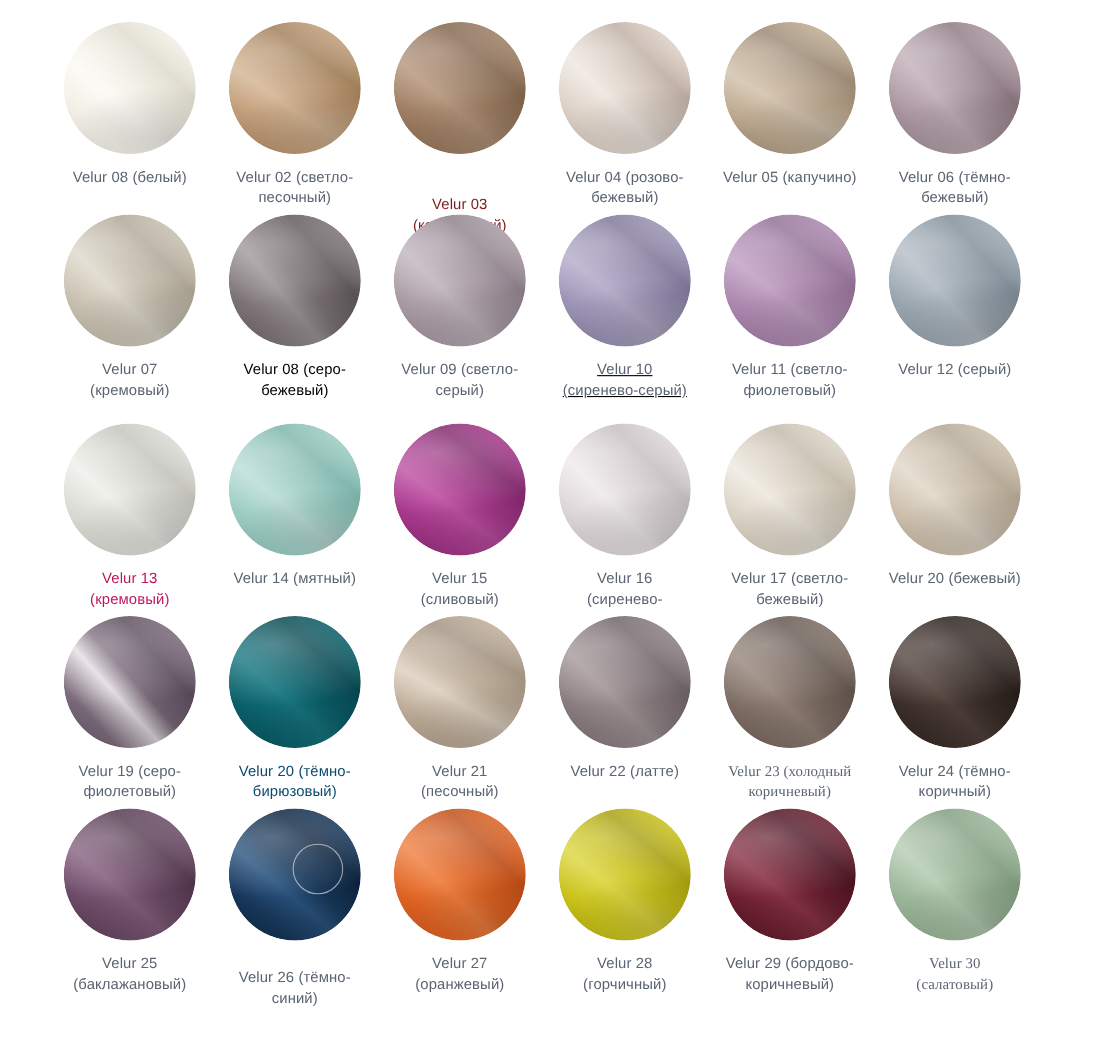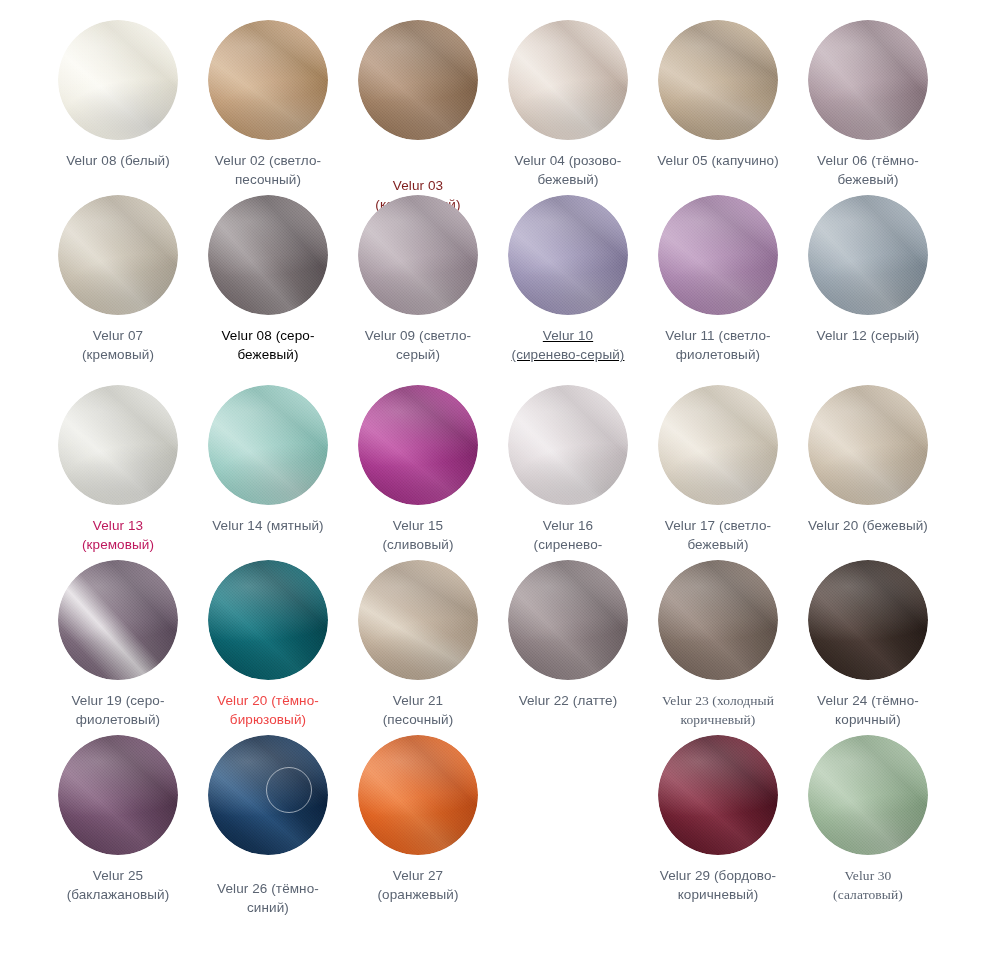--- a/index.html
+++ b/index.html
@@ -238,7 +238,7 @@
         <div class="sheen" style="background: radial-gradient(120% 55% at 38% 30%, rgba(255, 255, 255, 0.3), rgba(255, 255, 255, 0) 60%), radial-gradient(90% 45% at 72% 78%, rgba(0, 0, 0, 0.2), rgba(0, 0, 0, 0) 65%);"></div>
         <div class="grain"></div>
       </div>
-      <div class="caption" style="color: #ef4444;">Velur 20 (тёмно-
+      <div class="caption" style="color: #0c4a6e;">Velur 20 (тёмно-
 бирюзовый)</div>
     </div>
     <div class="cell" style="left: 334.7px; top: 560px;">

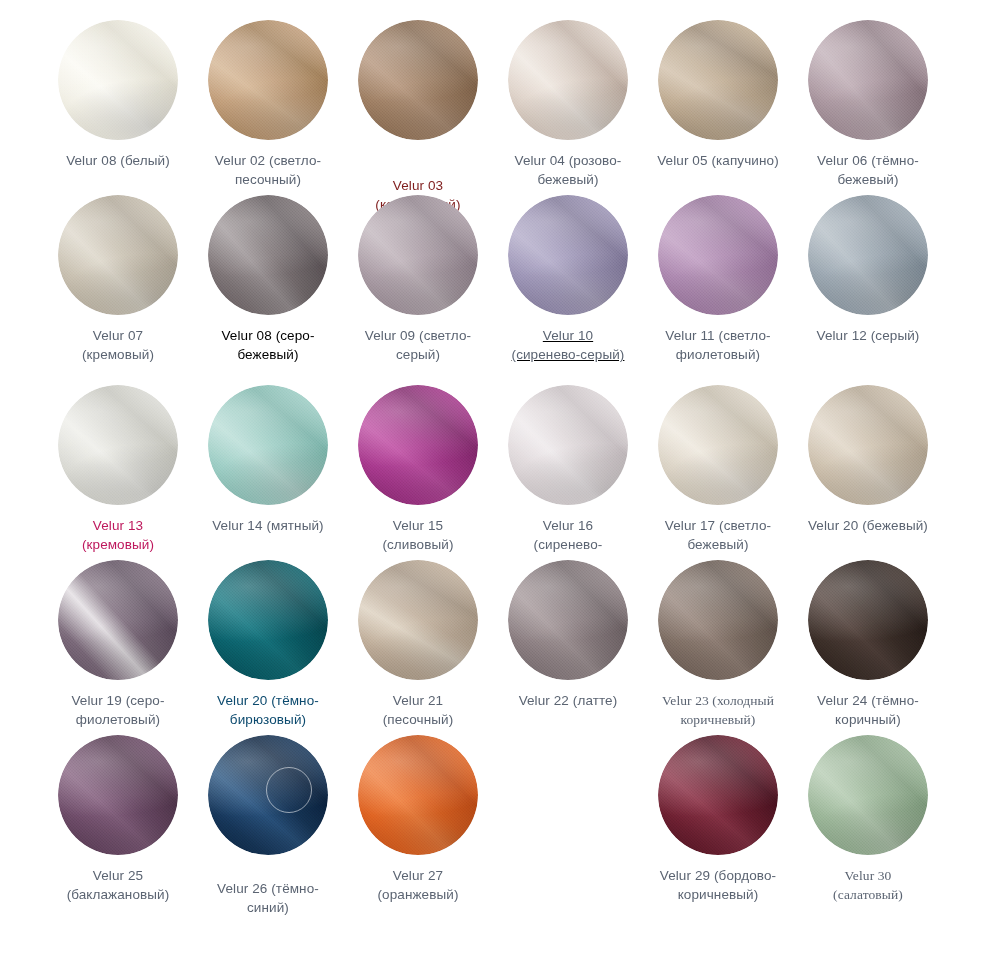--- a/index.html
+++ b/index.html
@@ -304,6 +304,15 @@
       <div class="caption" style="color: rgb(91, 100, 114);">Velur 27
 (оранжевый)</div>
     </div>
+    <div class="cell" style="left: 484.7px; top: 735px;">
+      <div class="swatch">
+        <div class="base" style="background: linear-gradient(40deg, rgb(164, 157, 12) 0%, rgb(201, 194, 26) 22%, rgb(220, 214, 63) 40%, rgb(201, 194, 26) 52%, rgb(164, 157, 12) 70%, rgb(201, 194, 26) 86%, rgb(220, 214, 63) 100%);"></div>
+        <div class="sheen" style="background: radial-gradient(120% 55% at 38% 30%, rgba(255, 255, 255, 0.3), rgba(255, 255, 255, 0) 60%), radial-gradient(90% 45% at 72% 78%, rgba(0, 0, 0, 0.2), rgba(0, 0, 0, 0) 65%);"></div>
+        <div class="grain"></div>
+      </div>
+      <div class="caption" style="color: rgb(91, 100, 114);">Velur 28
+(горчичный)</div>
+    </div>
     <div class="cell" style="left: 634.7px; top: 735px;">
       <div class="swatch">
         <div class="base" style="background: linear-gradient(40deg, rgb(71, 16, 30) 0%, rgb(107, 31, 48) 22%, rgb(138, 51, 71) 40%, rgb(107, 31, 48) 52%, rgb(71, 16, 30) 70%, rgb(107, 31, 48) 86%, rgb(138, 51, 71) 100%);"></div>

